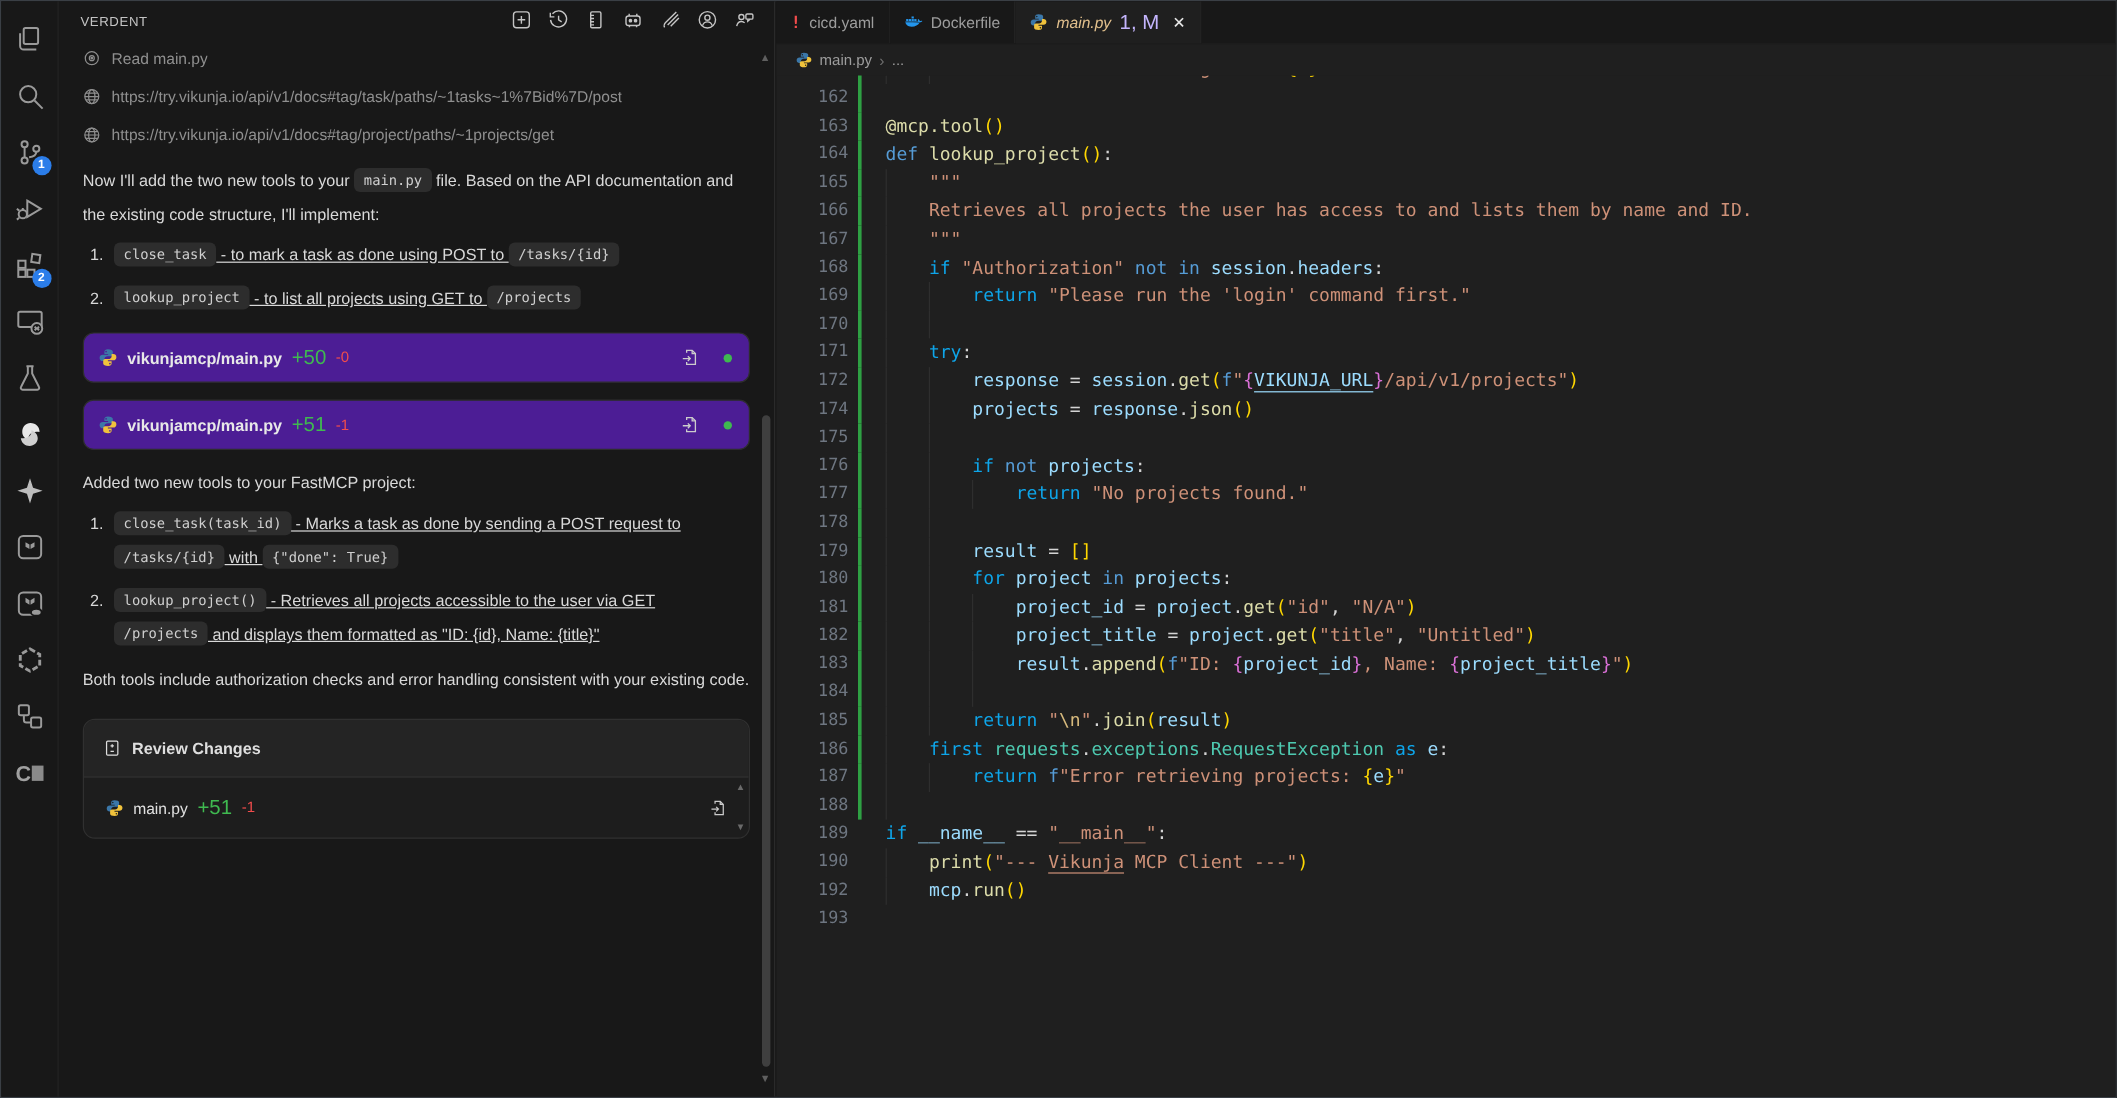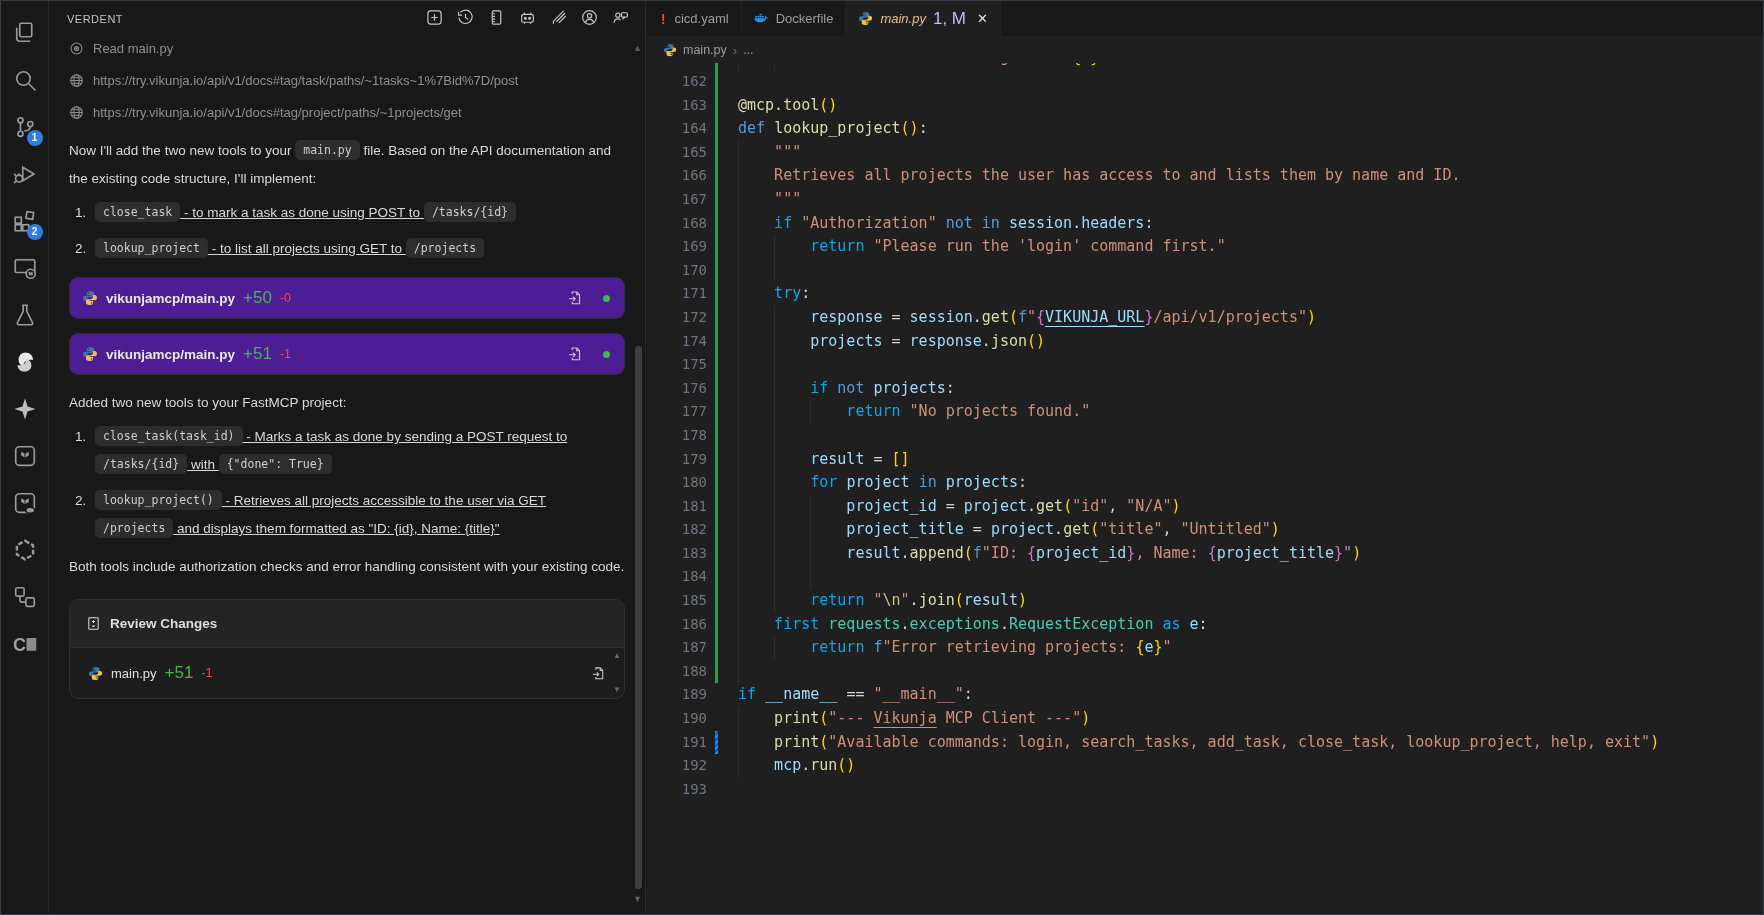--- a/index.html
+++ b/index.html
@@ -601,11 +601,6 @@
             <div class="ct"><span class="guide" style="left: 0ch;"></span><span class="tok-fn">    print</span><span class="tok-b1">(</span><span class="tok-str">"--- </span><span class="tok-str u-wave">Vikunja</span><span class="tok-str"> MCP Client ---"</span><span class="tok-b1">)</span></div>
           </div>
           <div class="cl">
-            <span class="ln">191</span>
-            <span class="bar m"></span>
-            <div class="ct"><span class="guide" style="left: 0ch;"></span><span class="tok-fn">    print</span><span class="tok-b1">(</span><span class="tok-str">"Available commands: login, search_tasks, add_task, close_task, lookup_project, help, exit"</span><span class="tok-b1">)</span></div>
-          </div>
-          <div class="cl">
             <span class="ln">192</span>
             <span class="bar"></span>
             <div class="ct"><span class="guide" style="left: 0ch;"></span><span class="tok-var">    mcp</span><span class="tok-pl">.</span><span class="tok-fn">run</span><span class="tok-b1">()</span></div>

